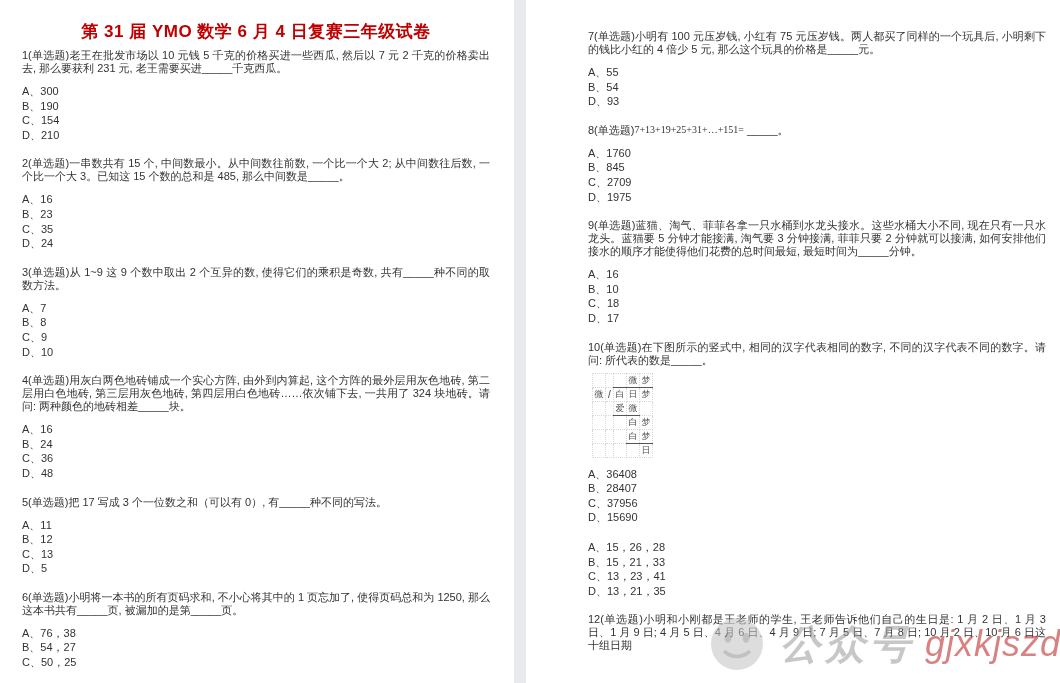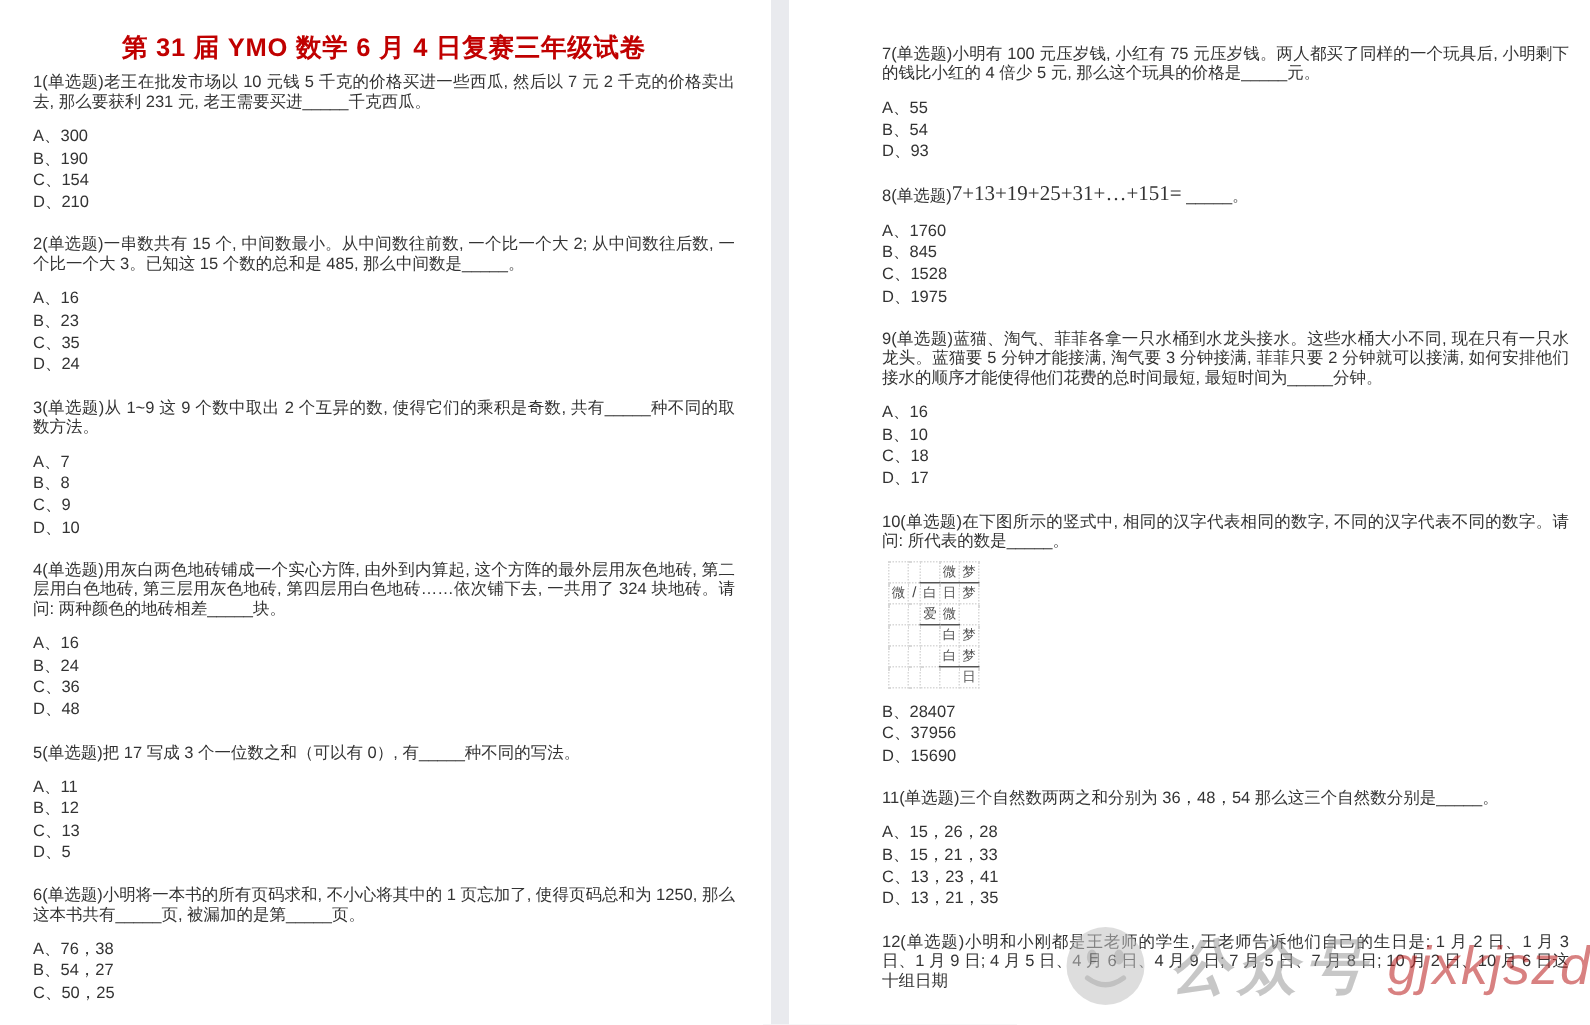--- a/index.html
+++ b/index.html
@@ -46,7 +46,7 @@
   }
   .serif {
     font-family: "Liberation Serif", "DejaVu Serif", serif;
-    font-size: 14px;
+    font-size: 10px;
     position: relative; top: -1px;
   }
 

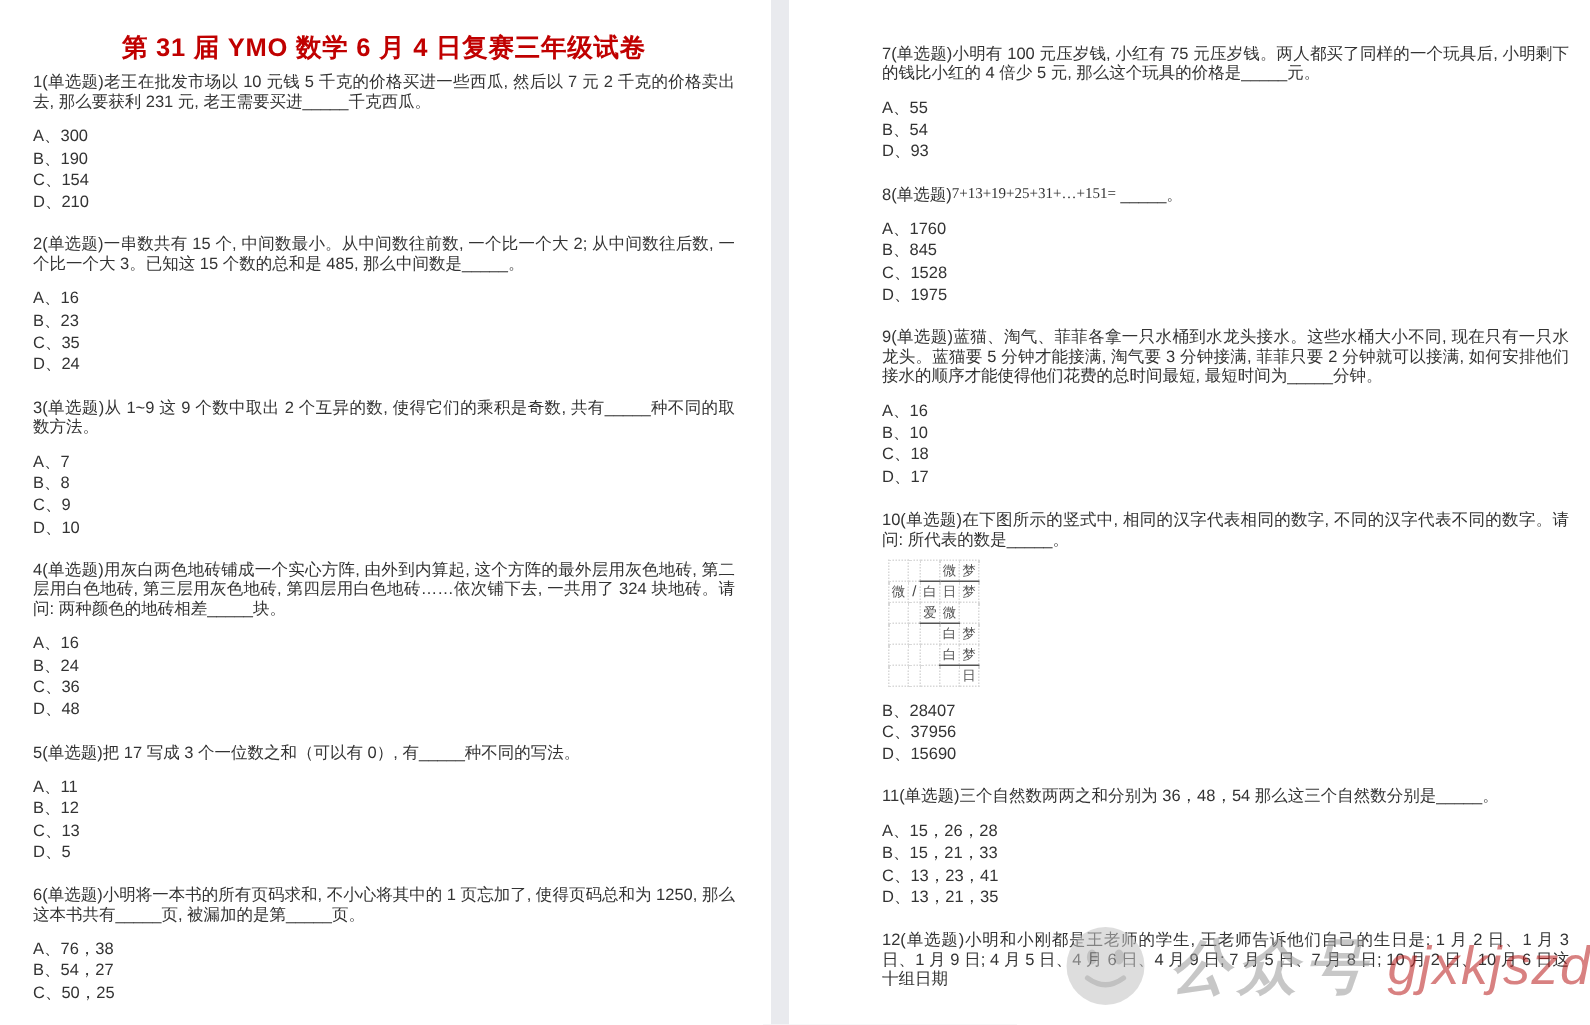--- a/index.html
+++ b/index.html
@@ -156,7 +156,7 @@
         <ul class="opts">
           <li>A、1760</li>
           <li>B、845</li>
-          <li>C、1528</li>
+          <li>C、2709</li>
           <li>D、1975</li>
         </ul>
       </div>

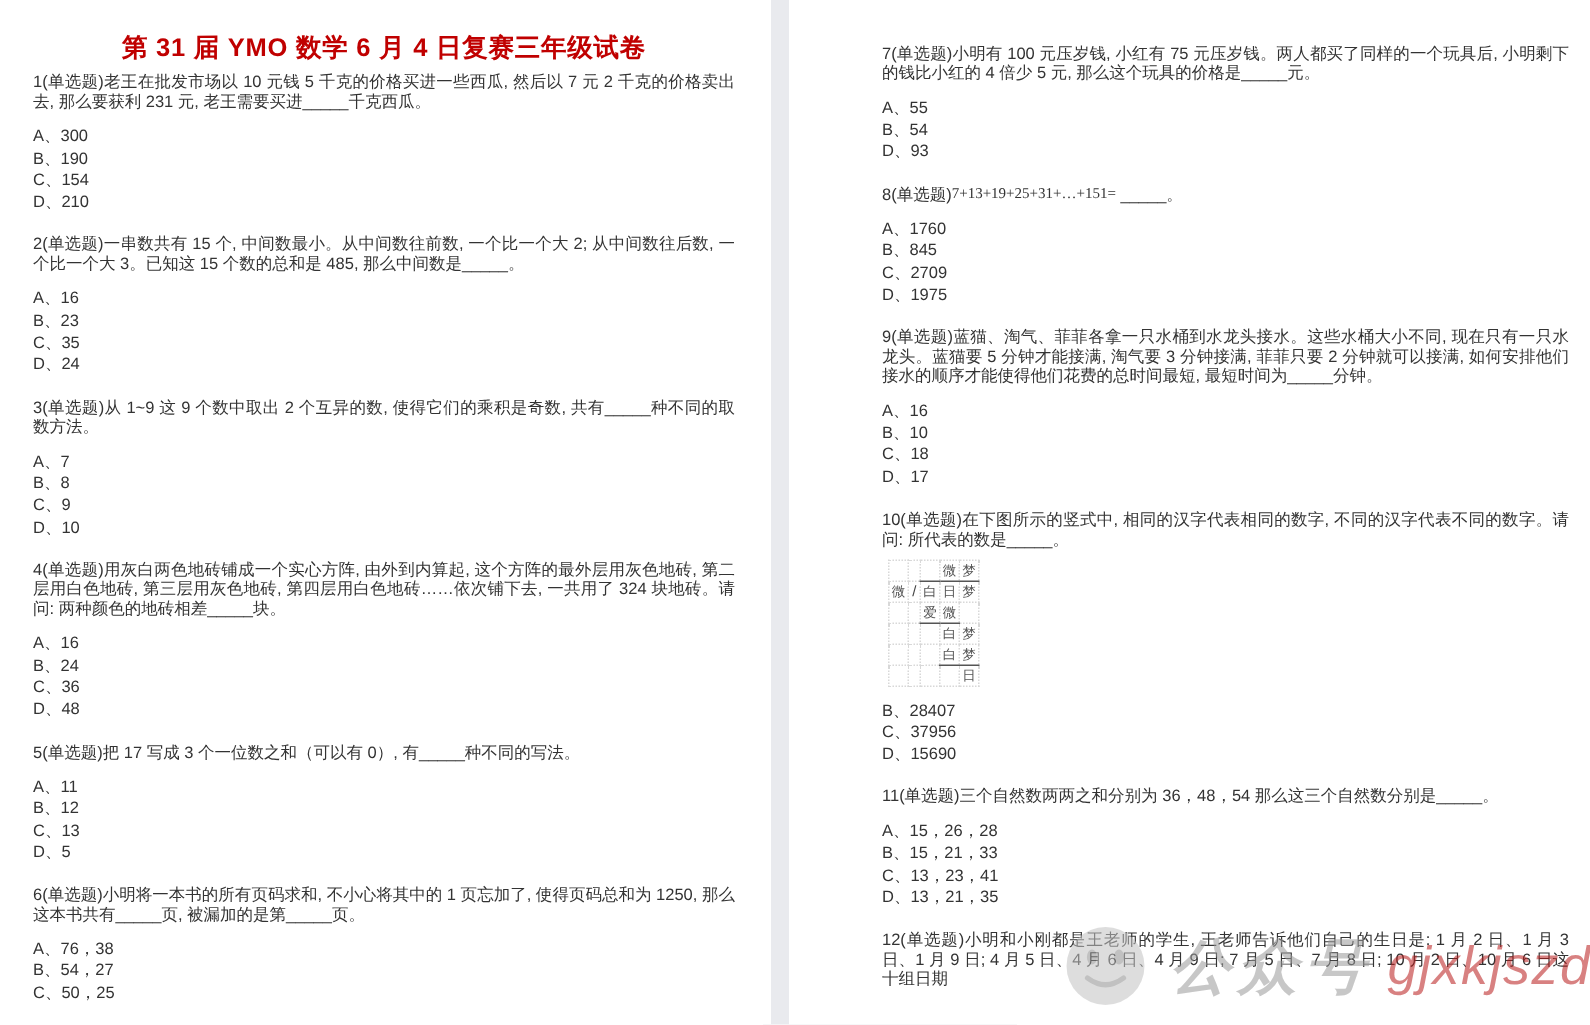--- a/index.html
+++ b/index.html
@@ -218,6 +218,7 @@
   </tbody>
         </table>
 <ul class="opts">
+          <li>A、36408</li>
           <li>B、28407</li>
           <li>C、37956</li>
           <li>D、15690</li>

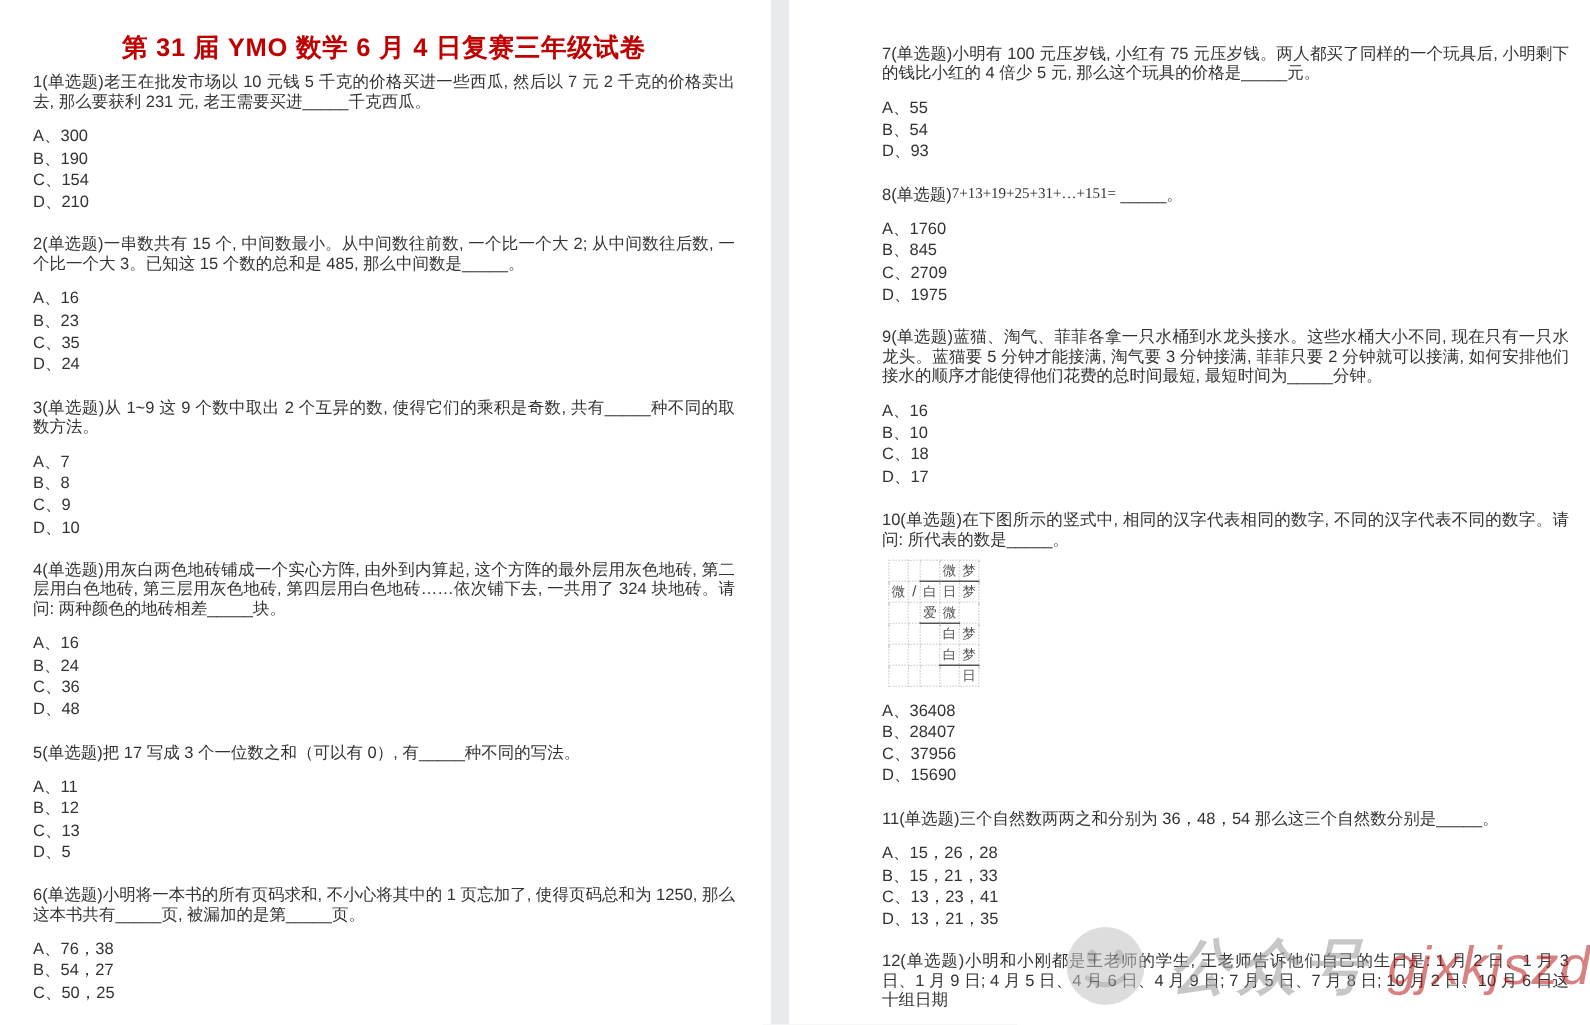--- a/index.html
+++ b/index.html
@@ -225,7 +225,6 @@
         </ul>
       </div>
       <div class="q-block">
-        <p class="q-text">11(单选题)三个自然数两两之和分别为 36，48，54 那么这三个自然数分别是_____。</p>
         <ul class="opts">
           <li>A、15，26，28</li>
           <li>B、15，21，33</li>

